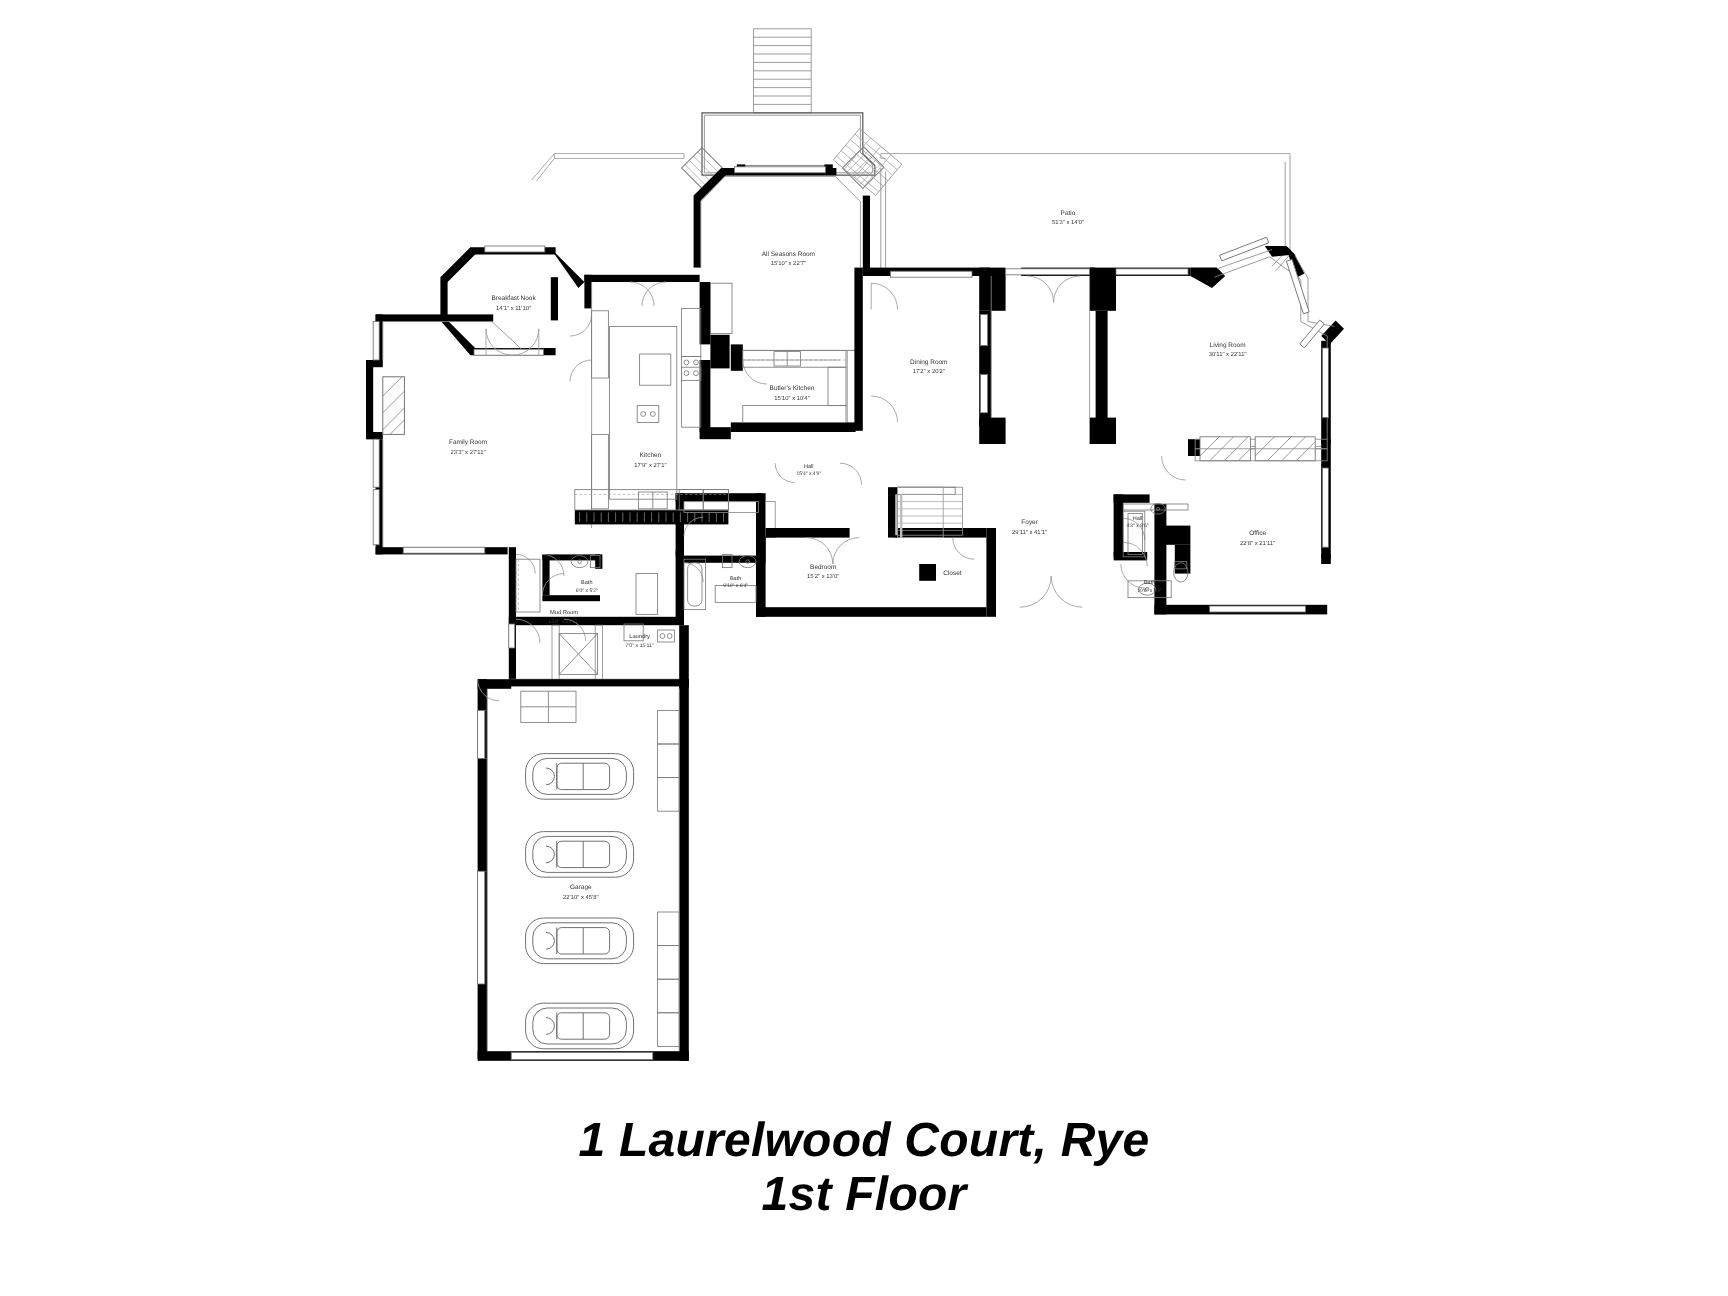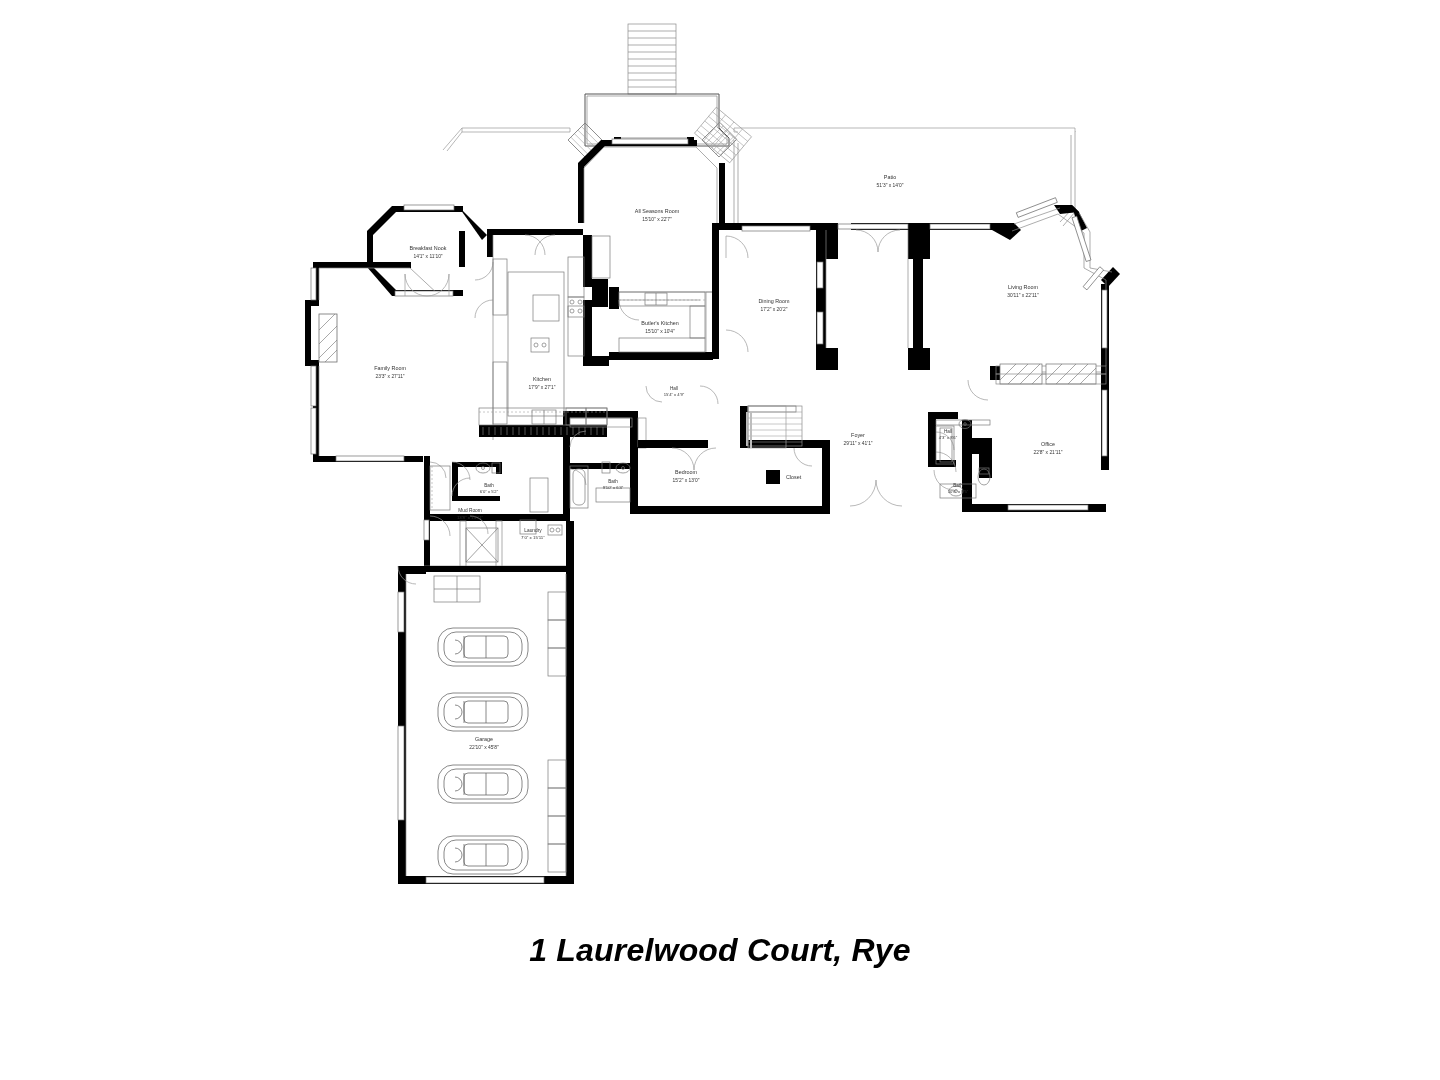--- a/index.html
+++ b/index.html
@@ -37,7 +37,7 @@
     font-family: "Liberation Sans", sans-serif;
     font-style: italic;
     font-weight: bold;
-    font-size: 32px;
+    font-size: 40px;
     line-height: 45px;
     color: #000000;
     letter-spacing: 0.2px;

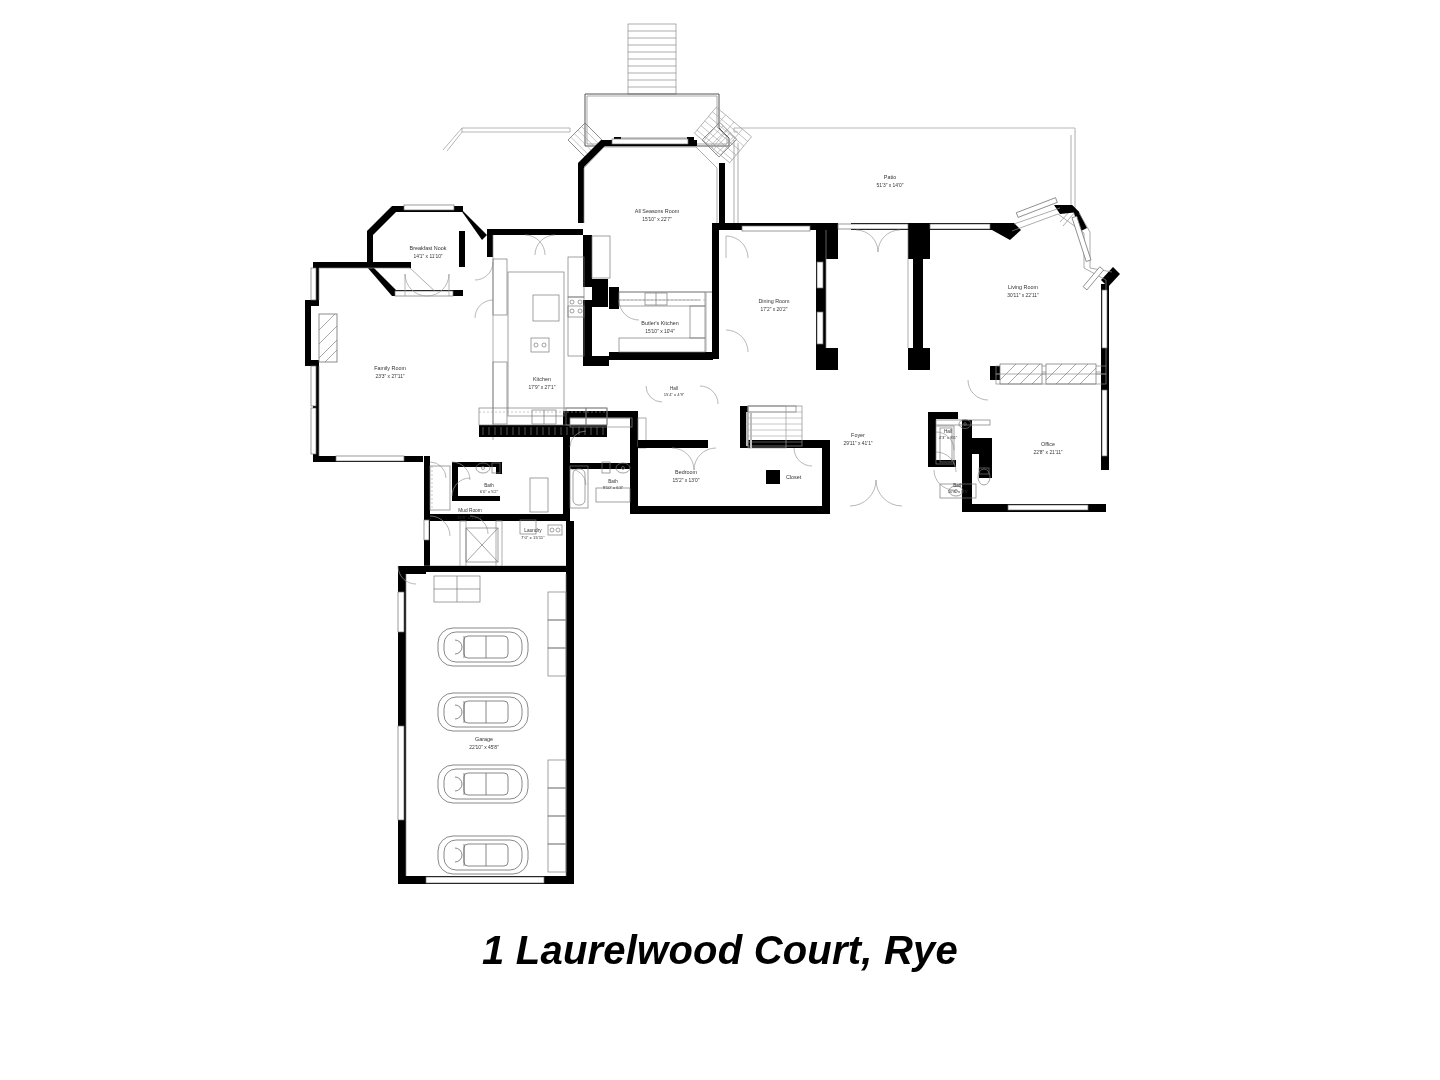--- a/index.html
+++ b/index.html
@@ -637,6 +637,7 @@
 
   <div class="title-block">
     <div class="title-line">1 Laurelwood Court, Rye</div>
+    <div class="title-line">1st Floor</div>
   </div>
 
 </div>

